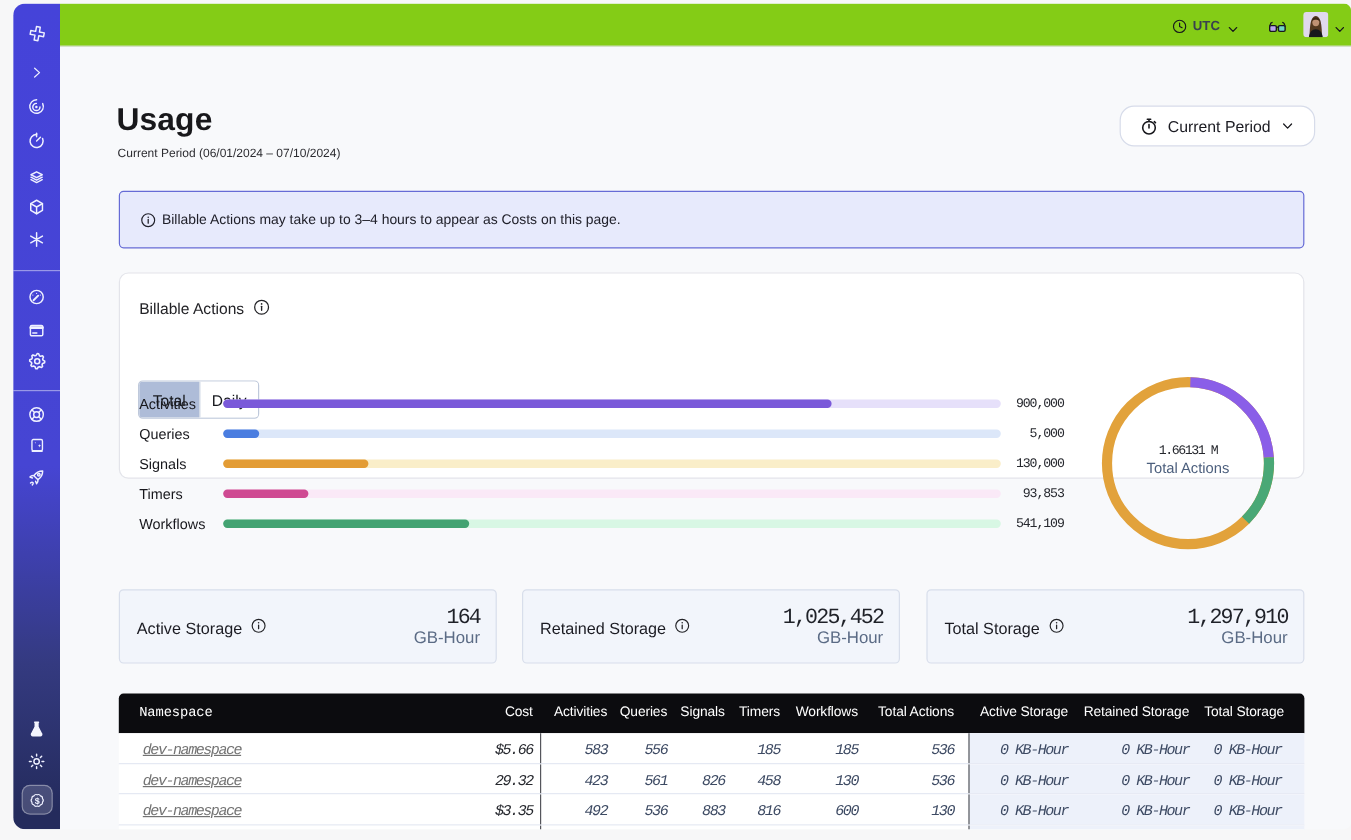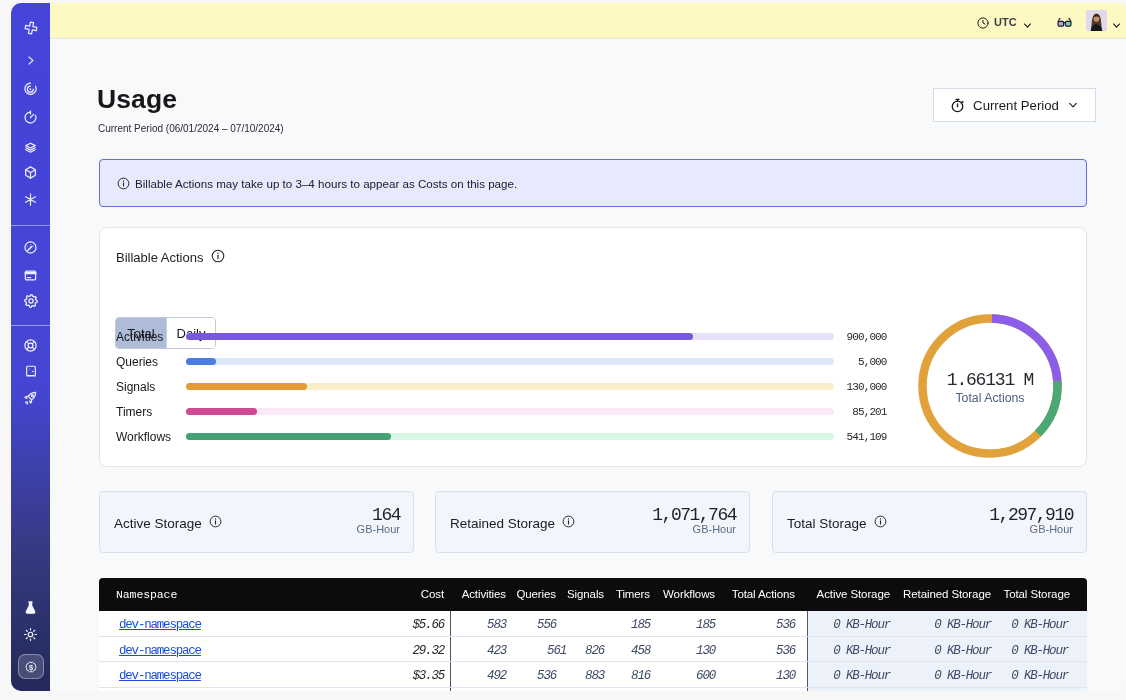--- a/index.html
+++ b/index.html
@@ -9,7 +9,7 @@
   .sidebar { position:absolute; left:0; top:0; width:39px; height:688px; background:linear-gradient(180deg,#4543d9 0%,#4645d3 56%,#343a80 80%,#242b5c 98%); }
   .snav { position:absolute; left:0; width:39px; display:flex; justify-content:center; color:#f0f0ff; }
   .sdiv { position:absolute; left:0; width:39px; height:1px; background:rgba(255,255,255,0.45); }
-  .topbar { position:absolute; left:39px; top:0; right:0; height:36px; background:#fef9c3; border-bottom:1px solid #e4e4e8; }
+  .topbar { position:absolute; left:39px; top:0; right:0; height:36px; background:#84cc16; border-bottom:1px solid #e4e4e8; }
   .tbi { position:absolute; }
   .utc { position:absolute; left:944px; top:13px; font-size:11px; font-weight:700; color:#39414f; }
   .content { }

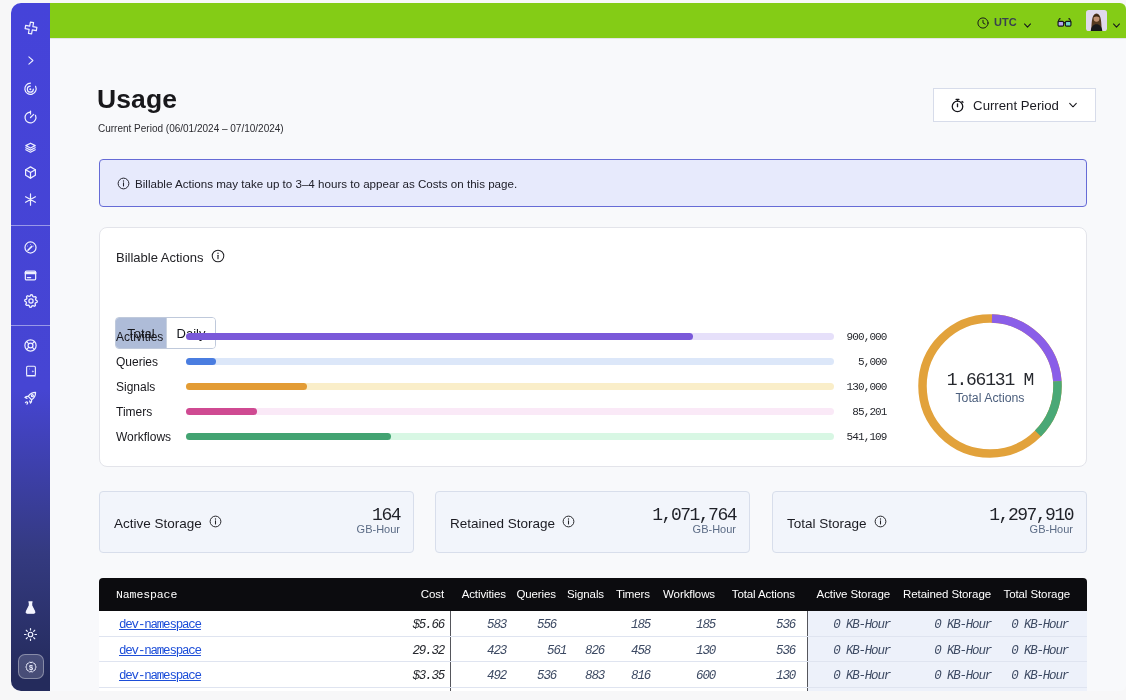--- a/index.html
+++ b/index.html
@@ -17,7 +17,7 @@
   
   .h1 { position:absolute; left:86px; top:81px; font-size:26.5px; font-weight:700; color:#18181b; letter-spacing:0.1px; }
   .sub { position:absolute; left:87px; top:120px; font-size:10px; color:#2c2c31; }
-  .period-btn { position:absolute; left:922px; top:85px; width:163px; height:34px; background:#fff; border:1px solid #d7dcea; border-radius:0; display:flex; align-items:center; justify-content:center; gap:8px; font-size:13.2px; color:#1b1b22; }
+  .period-btn { position:absolute; left:922px; top:85px; width:163px; height:34px; background:#fff; border:1px solid #d7dcea; border-radius:12px; display:flex; align-items:center; justify-content:center; gap:8px; font-size:13.2px; color:#1b1b22; }
 
   
   .banner { position:absolute; left:88px; top:156px; width:988px; height:48px; background:#e7eafc; border:1px solid #666bd6; border-radius:4px; display:flex; align-items:center; padding-left:17px; gap:5px; font-size:11.6px; color:#20202a; }

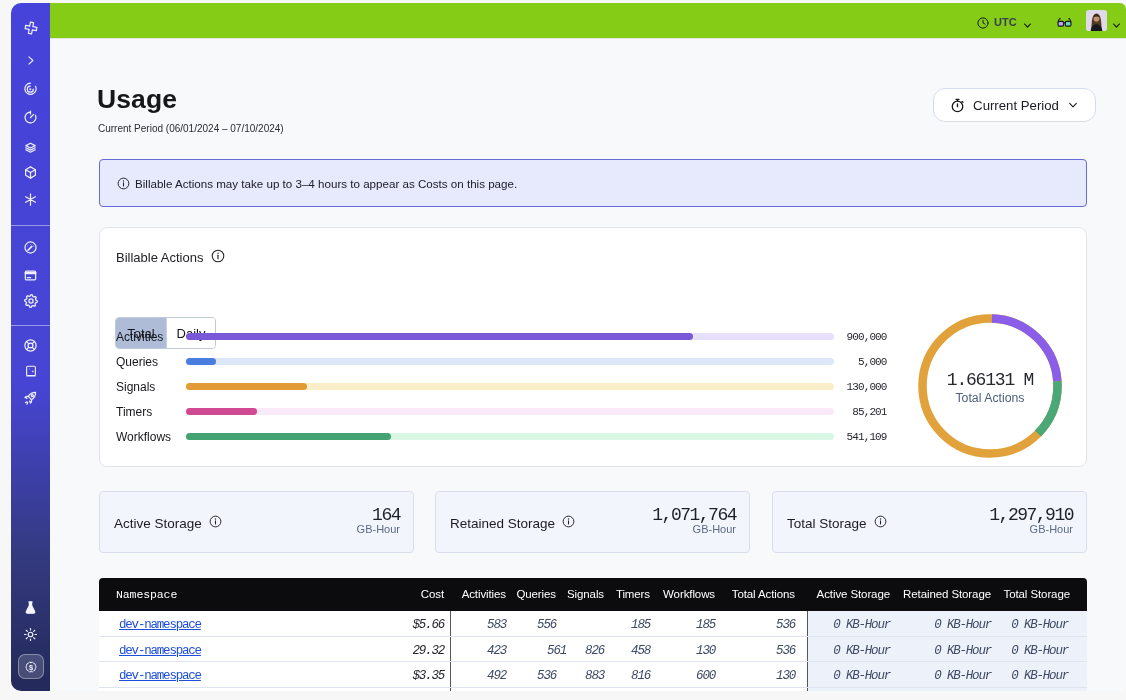--- a/index.html
+++ b/index.html
@@ -23,7 +23,7 @@
   .banner { position:absolute; left:88px; top:156px; width:988px; height:48px; background:#e7eafc; border:1px solid #666bd6; border-radius:4px; display:flex; align-items:center; padding-left:17px; gap:5px; font-size:11.6px; color:#20202a; }
 
   
-  .ba-card { position:absolute; left:88px; top:224px; width:988px; height:240px; background:#fff; border:1px solid #e3e4ea; border-radius:8px; }
+  .ba-card { position:absolute; left:88px; top:224px; width:988px; height:172px; background:#fff; border:1px solid #e3e4ea; border-radius:8px; }
   .ba-title { position:absolute; left:16px; top:21px; font-size:13px; color:#232327; display:flex; align-items:center; gap:8px; }
   .tabs { position:absolute; left:15px; top:49px; display:flex; border:1px solid #bfc9db; border-radius:4px; overflow:hidden;margin-top:40px; }
   .tab { height:30px; display:flex; align-items:center; justify-content:center; font-size:13px; font-weight:400; color:#16181d; }

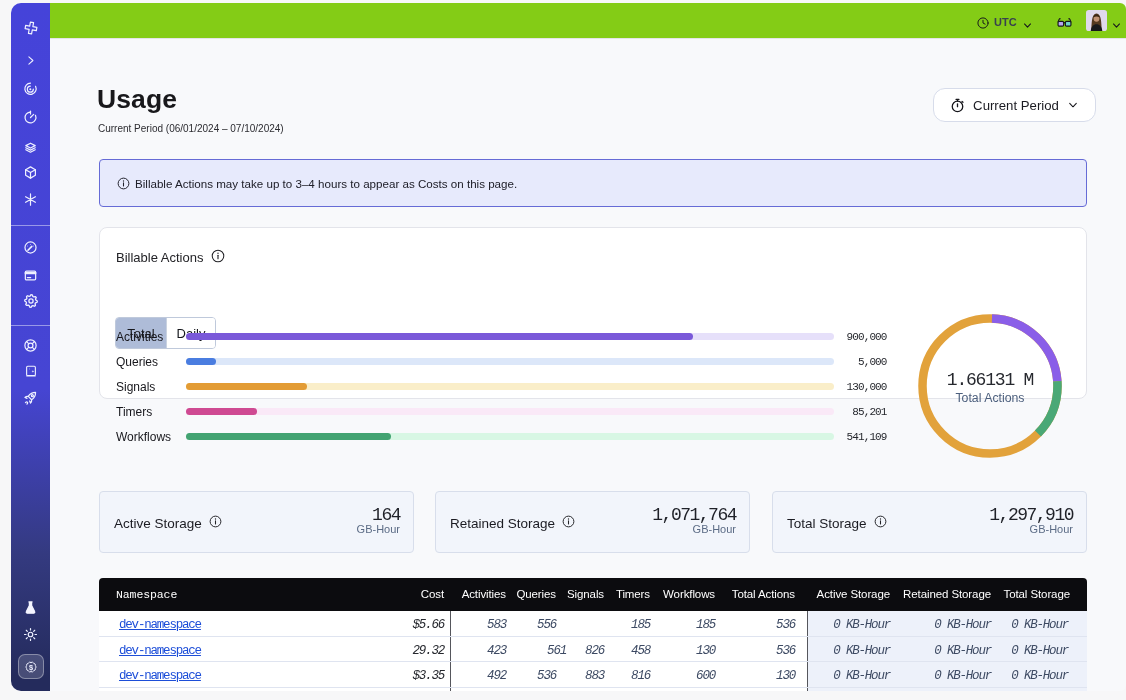--- a/index.html
+++ b/index.html
@@ -38,7 +38,7 @@
 
   .donut-wrap { position:absolute; left:810px; top:78px; width:160px; height:160px; }
   .donut-center { position:absolute; left:0; top:64px; width:160px; text-align:center; }
-  .donut-num { font-family:"Liberation Mono", monospace; font-size:18px; letter-spacing:-1.2px; color:#26282e; }
+  .donut-num { font-family:"Liberation Mono", monospace; font-size:11px; letter-spacing:-1.2px; color:#26282e; }
   .donut-lbl { font-size:12.3px; color:#4c5f7d; margin-top:1px; }
 
   

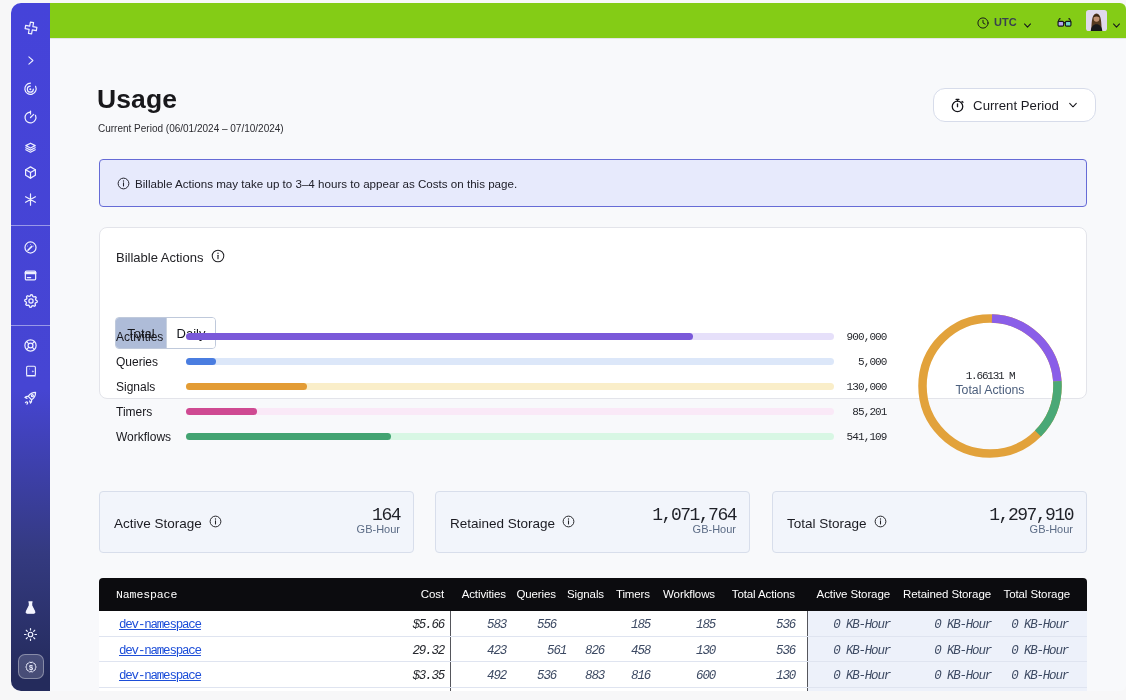--- a/index.html
+++ b/index.html
@@ -259,7 +259,7 @@
             <span class="blabel">Timers</span>
             <span class="btrack" style="background:#fae9f7;"></span>
             <span class="bfill" style="background:#cf4a92; width:71.28px;"></span>
-            <span class="bval">85,201</span>
+            <span class="bval">93,853</span>
           </div>
           <div class="brow" style="top:100.4px;">
             <span class="blabel">Workflows</span>

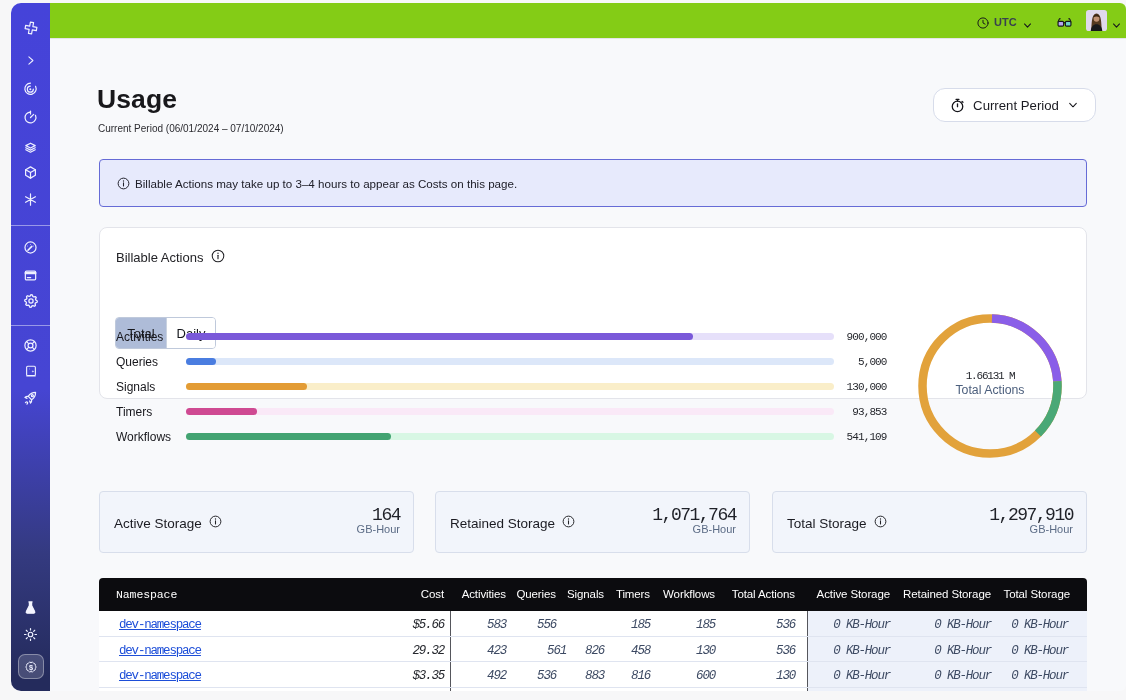--- a/index.html
+++ b/index.html
@@ -298,7 +298,7 @@
               <path d="M8 7.2 L8 11" stroke="#232327" stroke-width="1.3" stroke-linecap="round"></path>
               <circle cx="8" cy="4.9" r="0.8" fill="#232327"></circle>
             </svg></span></div>
-      <div class="num">1,071,764</div>
+      <div class="num">1,025,452</div>
         <div class="unit">GB-Hour</div>
     </div>
     <div class="stat" style="left:761px;">

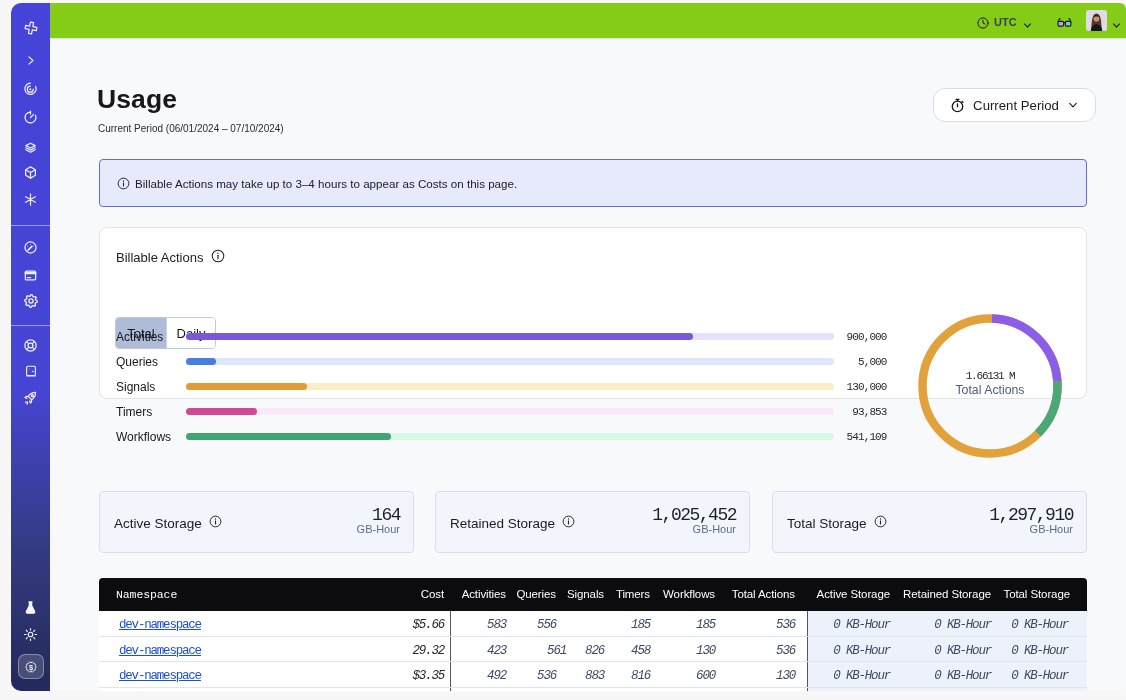--- a/index.html
+++ b/index.html
@@ -45,7 +45,7 @@
   .stat { position:absolute; top:488px; height:62px; width:315px; background:#f2f5fb; border:1px solid #d8deeb; border-radius:4px; }
   .stat .lab { position:absolute; left:14px; top:0; height:62px; display:flex; align-items:center; gap:7px; font-size:13.5px; color:#1b1b22; }
   .stat .num { position:absolute; right:13px; top:13px; font-family:"Liberation Mono", monospace; font-size:18px; letter-spacing:-1.5px; color:#1f2128; }
-  .stat .unit { position:absolute; right:13px; top:31px; font-size:11px; color:#5b6b85; }
+  .stat .unit { position:absolute; right:13px; top:31px; font-size:14px; color:#5b6b85; }
 
   
   .table { position:absolute; left:88px; top:575px; width:988px; }

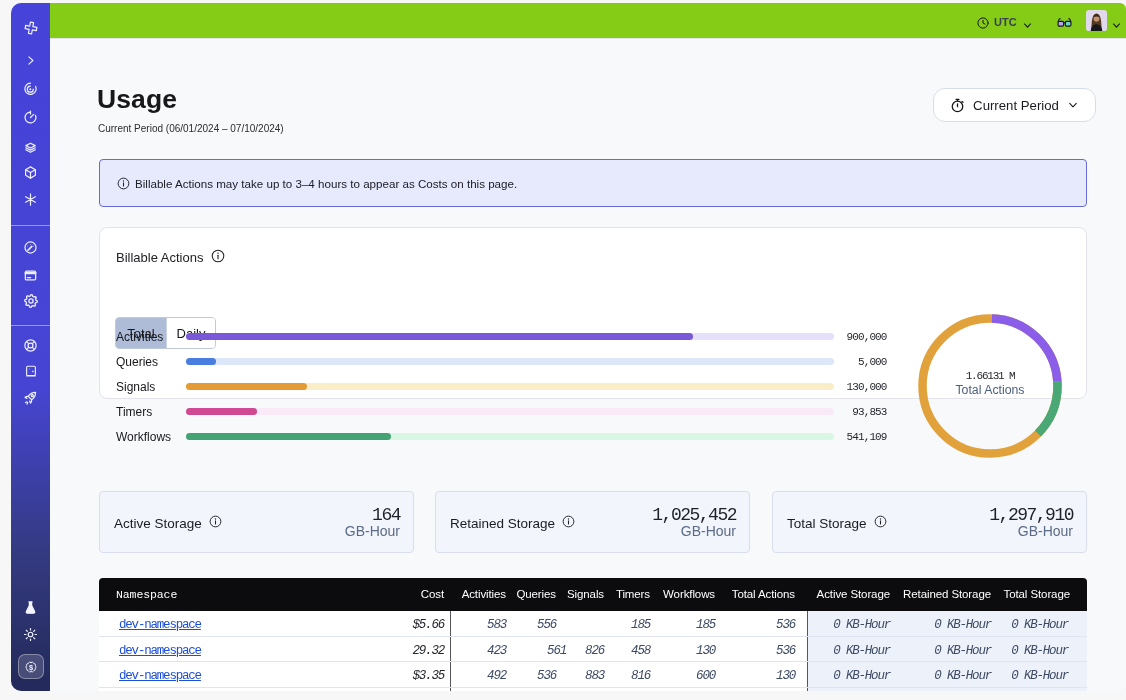--- a/index.html
+++ b/index.html
@@ -55,7 +55,7 @@
   .trow:nth-child(3) { height:25px; }
   .trow .stor-bg { position:absolute; left:708px; top:0; bottom:0; width:280px; background:#edf1fa; }
   .trow span { position:absolute; top:7px; }
-  .ns { text-decoration:underline; color:#1d4ed8; }
+  .ns { text-decoration:underline; color:#737373;font-style:italic; }
   .cost { color:#26282e; }
   .vline1 { position:absolute; left:351px; top:0; bottom:0; width:1px; background:#55565c; }
   .vline2 { position:absolute; left:708px; top:0; bottom:0; width:1px; background:#55565c; }

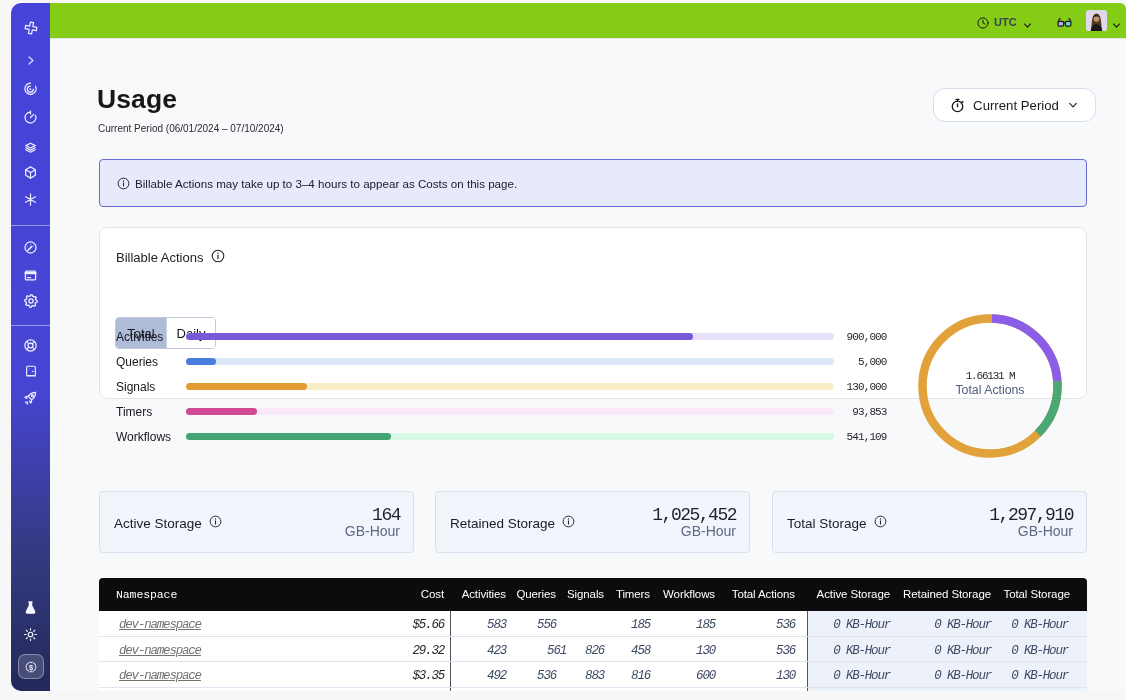--- a/index.html
+++ b/index.html
@@ -348,7 +348,7 @@
           <span class="ns" style="left:20px;">dev-namespace</span>
           <span class="cost r" style="width:345px; left:0;">29.32</span>
           <span class="r" style="width:407px; left:0;">423</span>
-          <span class="r" style="width:457px; left:10px;">561</span>
+          <span class="r" style="width:457px; left:0;">561</span>
           <span class="r" style="width:505px; left:0;">826</span>
           <span class="r" style="width:551px; left:0;">458</span>
           <span class="r" style="width:616px; left:0;">130</span>

